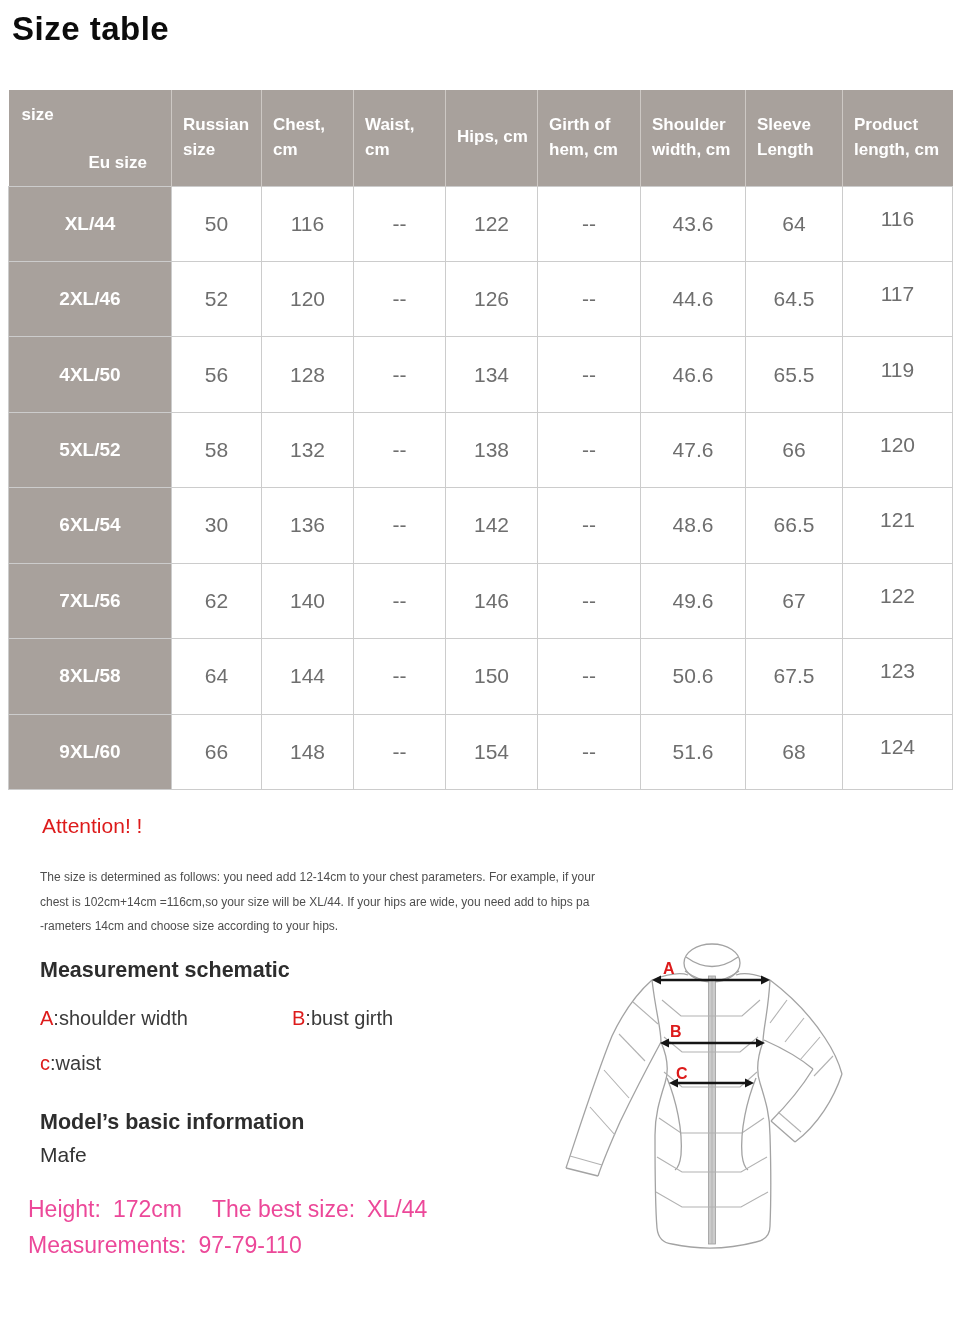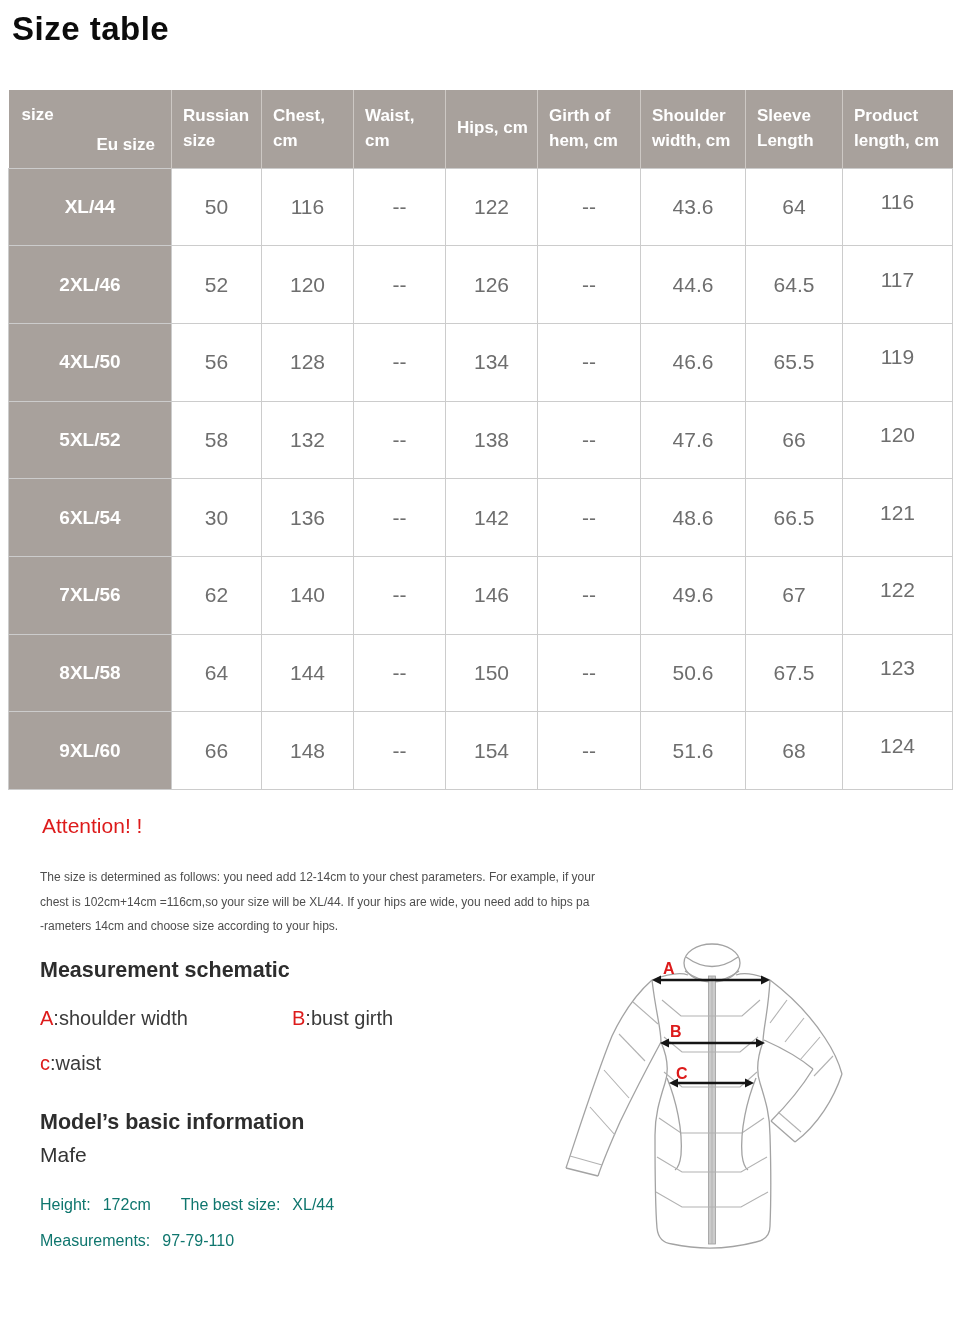--- a/index.html
+++ b/index.html
@@ -41,7 +41,7 @@
     border-collapse: collapse;
     table-layout: fixed;
   }
-  table.size-table thead tr { height: 78px; }
+  table.size-table thead tr { height: 96px; }
   table.size-table th {
     background: var(--header-bg);
     color: #ffffff;

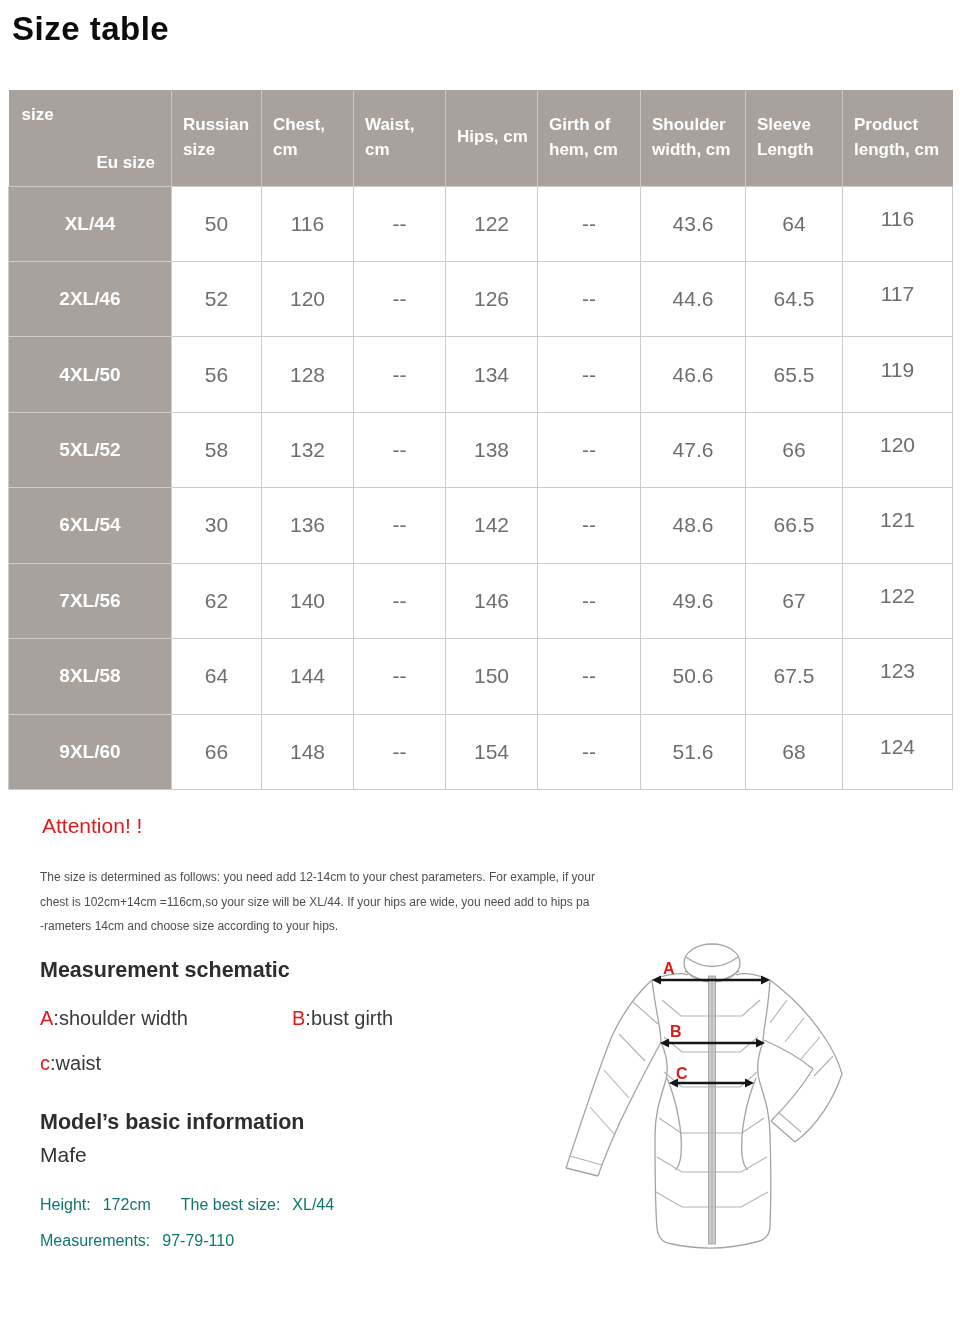--- a/index.html
+++ b/index.html
@@ -80,7 +80,7 @@
       transparent calc(50% + 0.7px));
   }
   th.corner .c-top { position: absolute; left: 13px; top: 13px; }
-  th.corner .c-bot { position: absolute; right: 16px; bottom: 10px; }
+  th.corner .c-bot { position: absolute; right: 24px; bottom: 10px; }
   
   .attention-title {
     position: absolute;

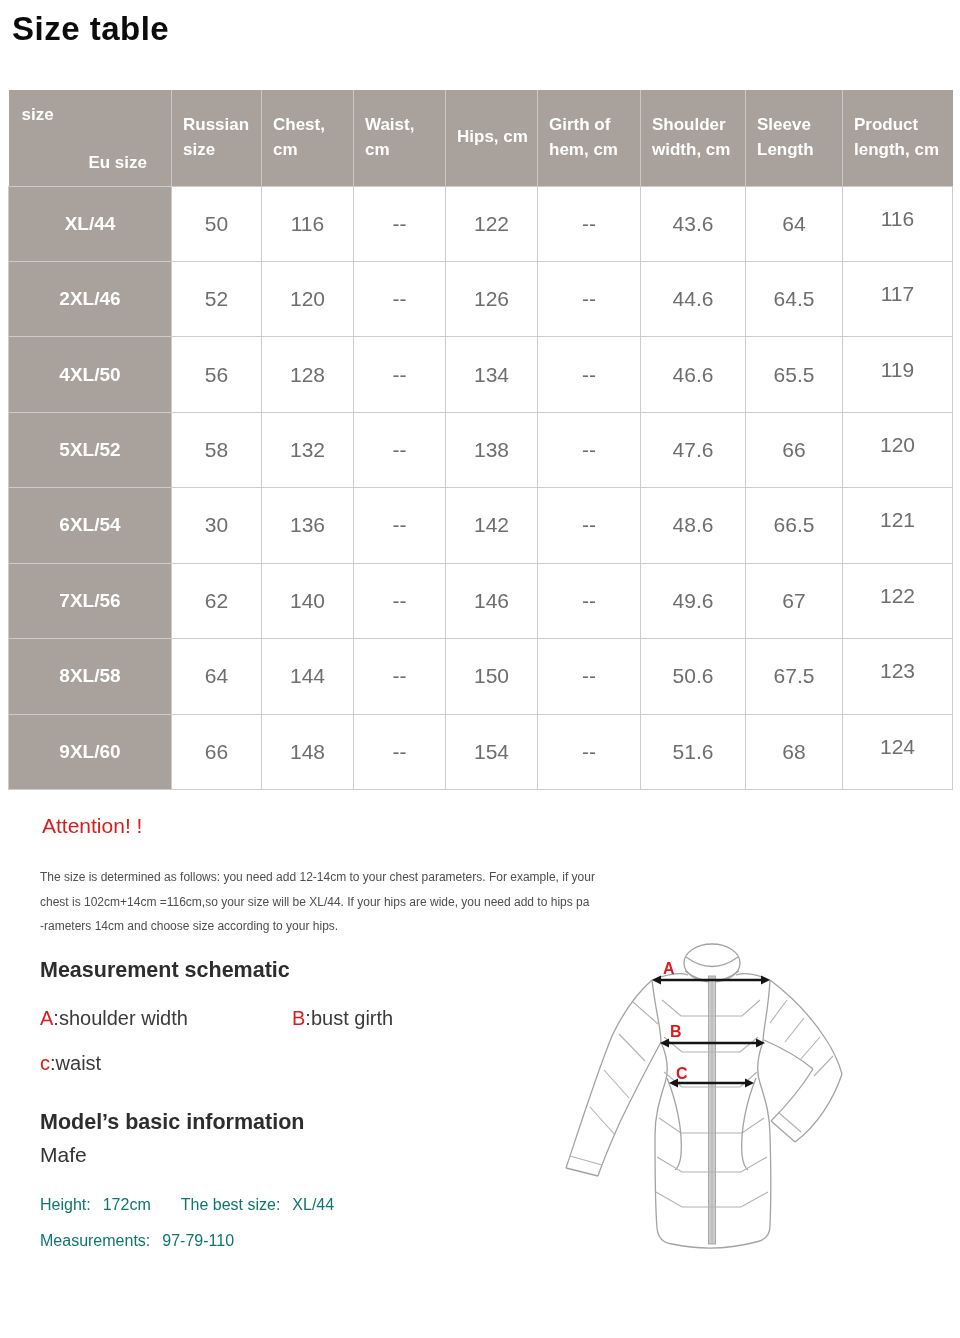--- a/index.html
+++ b/index.html
@@ -119,9 +119,9 @@
   }
   .info-line {
     position: absolute;
-    left: 40px;
-    font-size: 16px;
-    color: #0f766e;
+    left: 28px;
+    font-size: 23px;
+    color: #ec4899;
     display: flex;
     align-items: baseline;
   }

